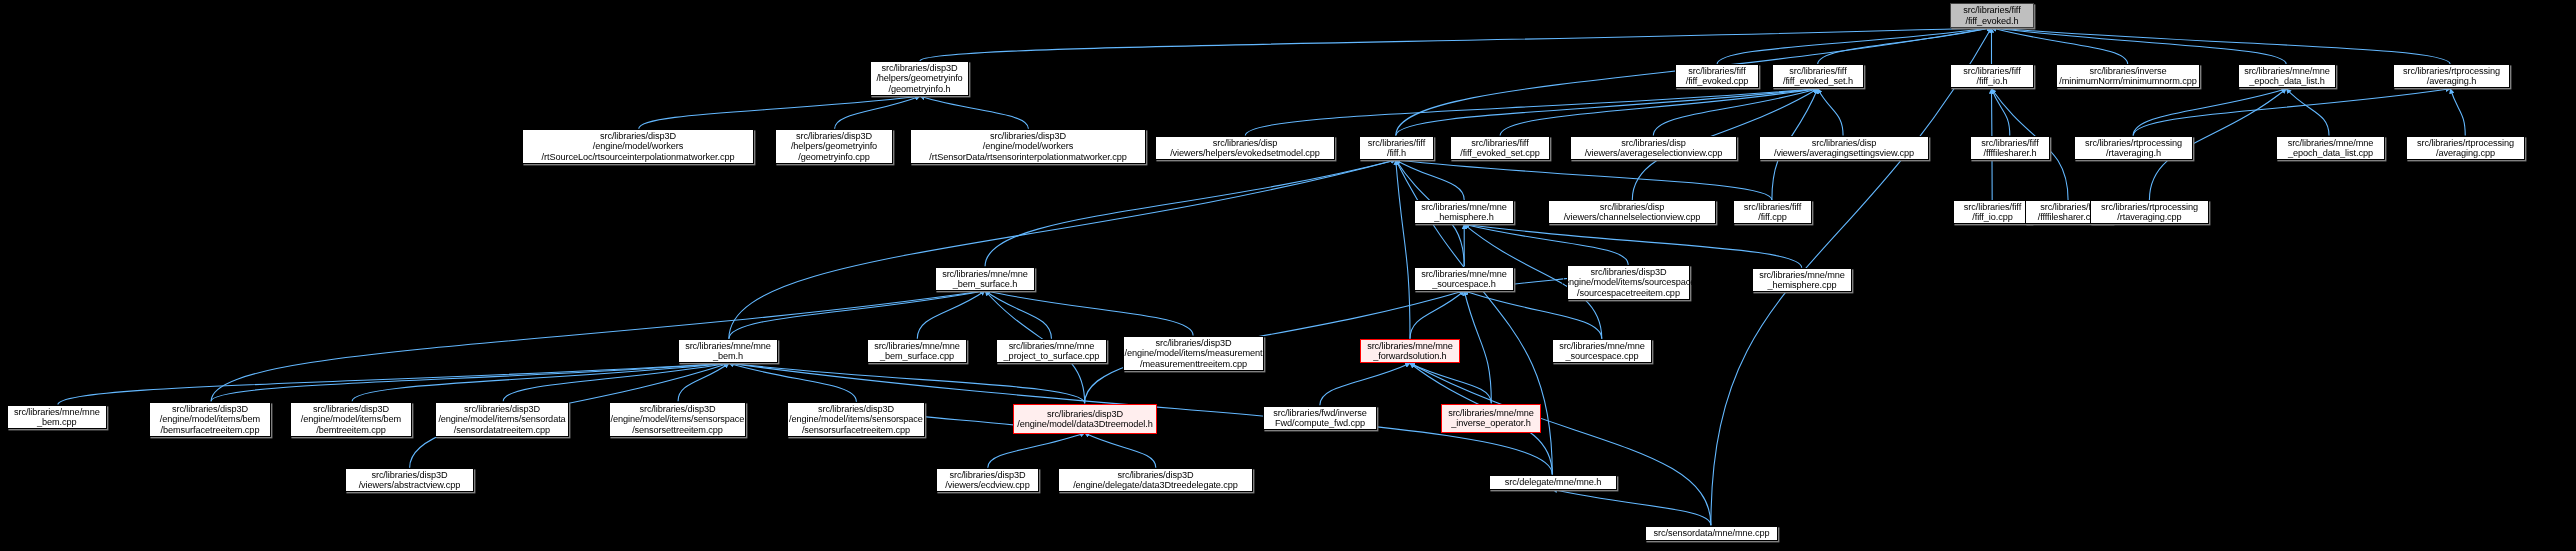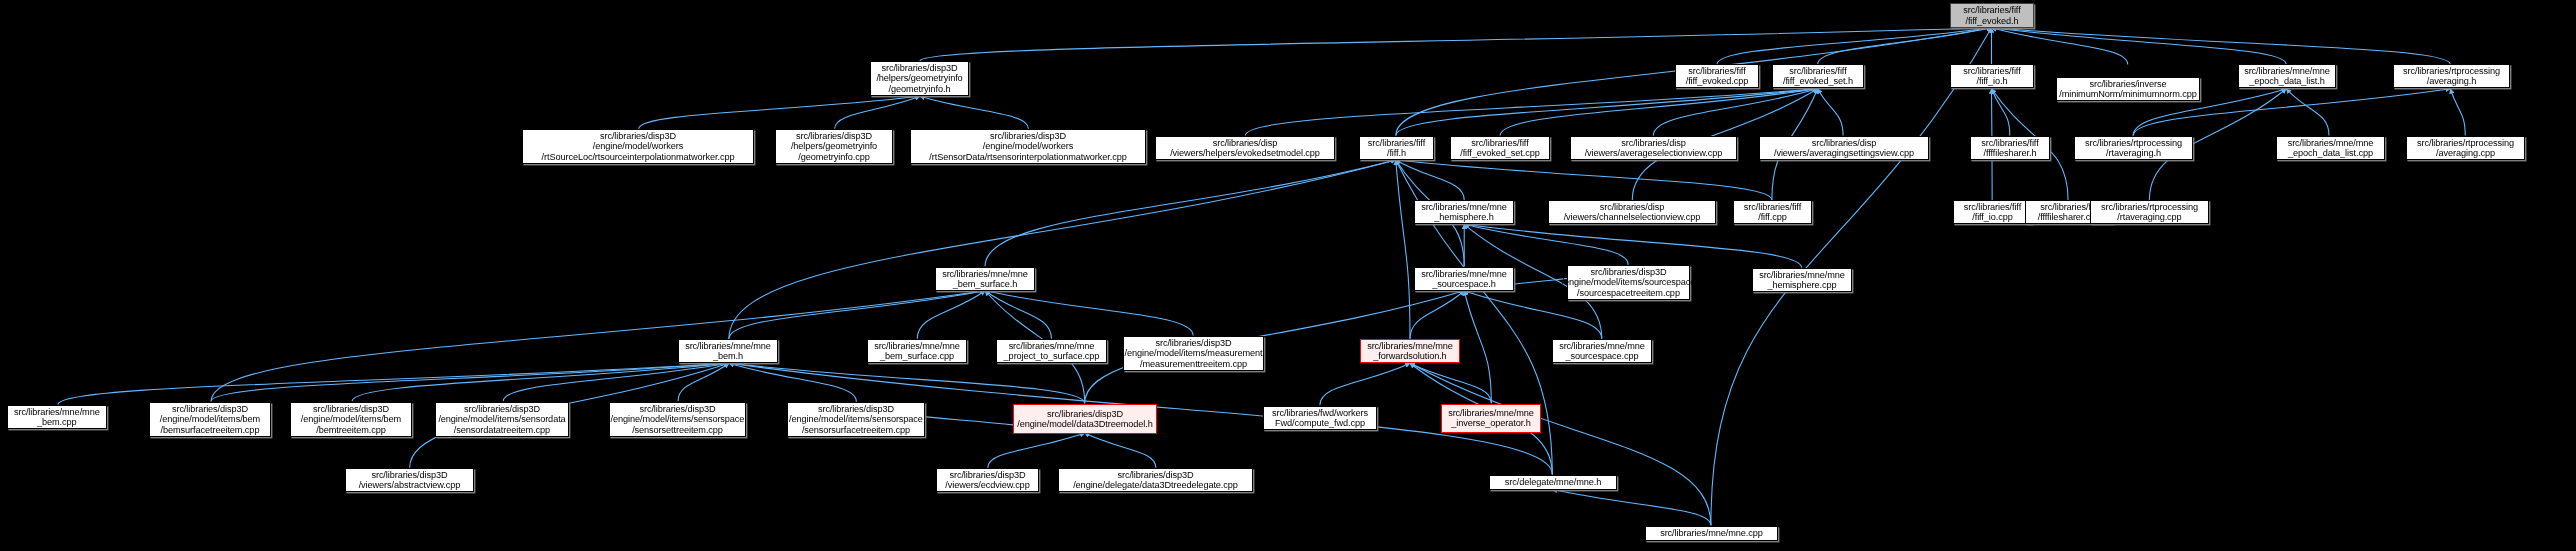--- a/index.html
+++ b/index.html
@@ -130,7 +130,7 @@
 /fiff_evoked_set.h</div>
       <div class="node" style="left: 1950px; top: 64px; width: 84px; height: 24.4px;">src/libraries/fiff
 /fiff_io.h</div>
-      <div class="node" style="left: 2056px; top: 77px; width: 144px; height: 24.4px;">src/libraries/inverse
+      <div class="node" style="left: 2056px; top: 64px; width: 144px; height: 24.4px;">src/libraries/inverse
 /minimumNorm/minimumnorm.cpp</div>
       <div class="node" style="left: 2238px; top: 64px; width: 98px; height: 24.4px;">src/libraries/mne/mne
 _epoch_data_list.h</div>

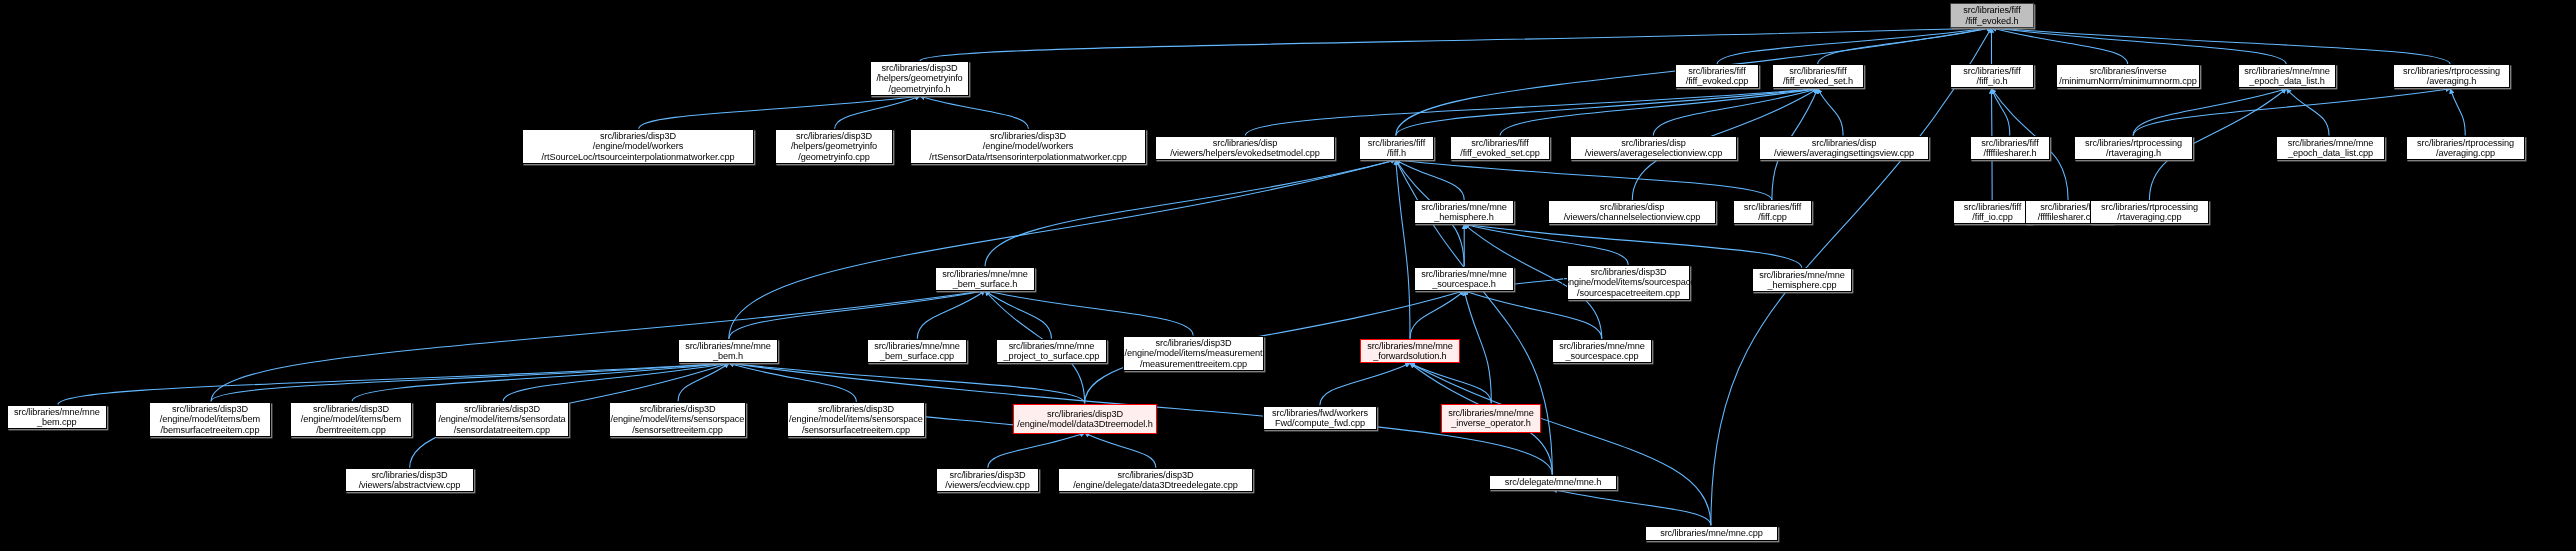--- a/index.html
+++ b/index.html
@@ -216,7 +216,7 @@
 /sensorsurfacetreeitem.cpp</div>
       <div class="node hl" style="left: 1013px; top: 404px; width: 144px; height: 30px;">src/libraries/disp3D
 /engine/model/data3Dtreemodel.h</div>
-      <div class="node" style="left: 1263px; top: 406px; width: 114px; height: 24.4px;">src/libraries/fwd/workers
+      <div class="node" style="left: 1263px; top: 406px; width: 114px; height: 24.4px;">src/libraries/fwd/inverse
 Fwd/compute_fwd.cpp</div>
       <div class="node hl" style="left: 1441px; top: 404px; width: 100px; height: 28.5px;">src/libraries/mne/mne
 _inverse_operator.h</div>

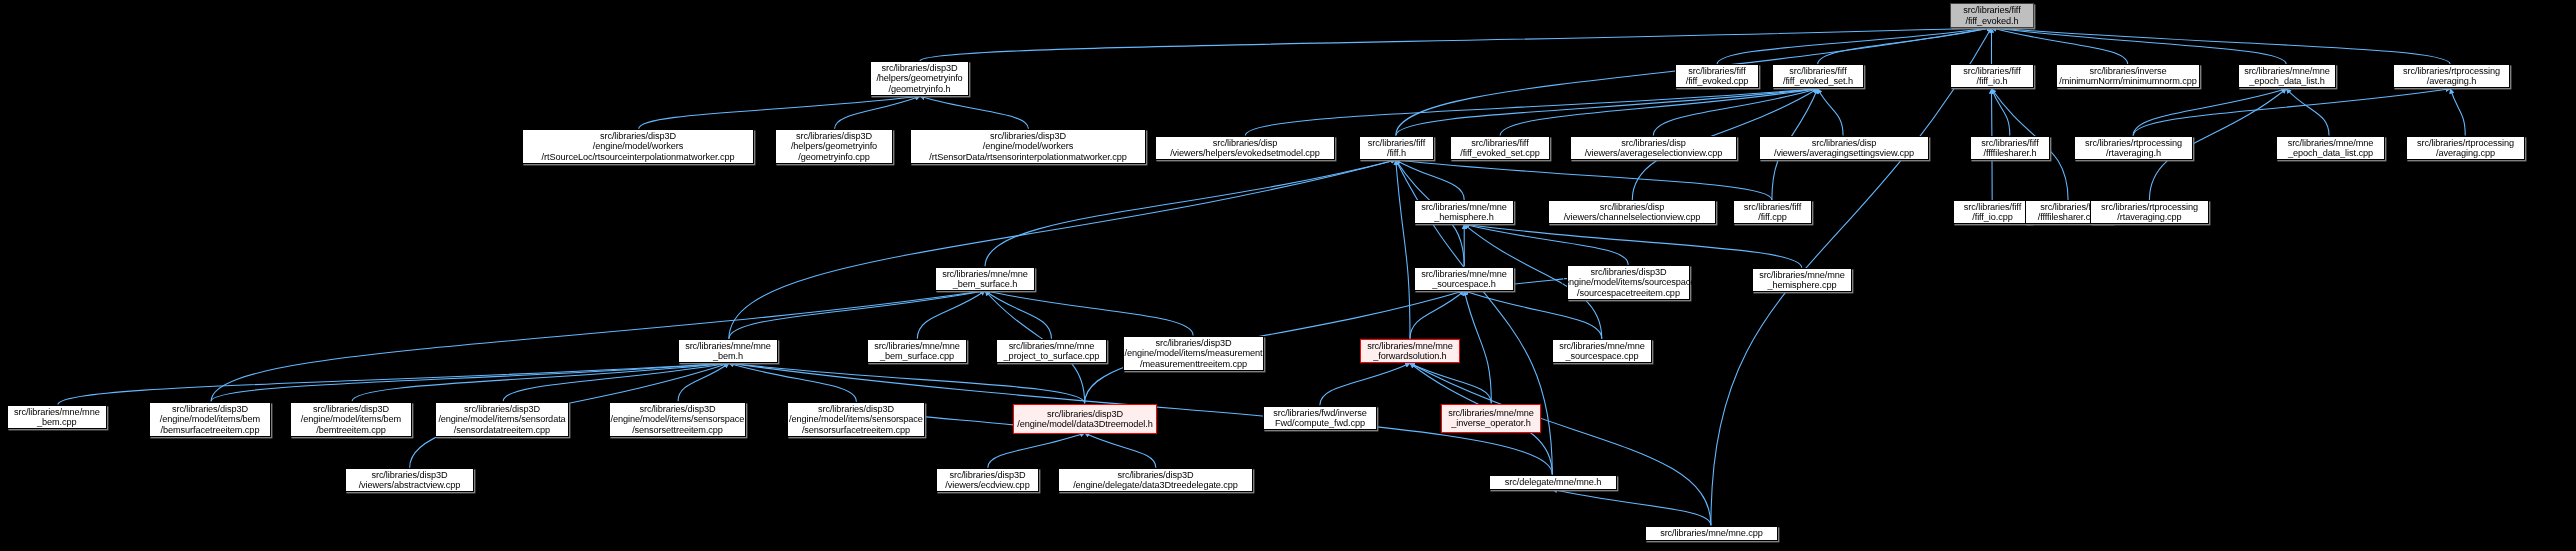--- a/index.html
+++ b/index.html
@@ -227,7 +227,7 @@
       <div class="node" style="left: 1058px; top: 468px; width: 195px; height: 24.4px;">src/libraries/disp3D
 /engine/delegate/data3Dtreedelegate.cpp</div>
       <div class="node" style="left: 1489px; top: 475px; width: 128px; height: 15px;">src/delegate/mne/mne.h</div>
-      <div class="node" style="left: 1645px; top: 526px; width: 133px; height: 15px;">src/libraries/mne/mne.cpp</div>
+      <div class="node" style="left: 1645px; top: 526px; width: 133px; height: 15px;">src/sensordata/mne/mne.cpp</div>
     </div>
 </div>
 

